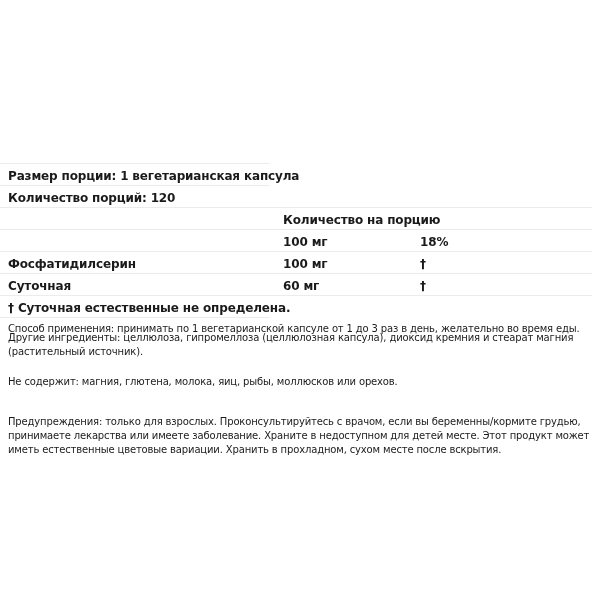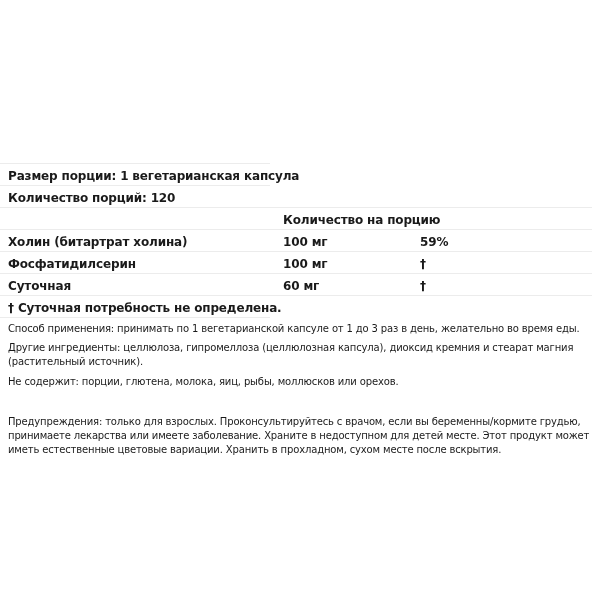--- a/index.html
+++ b/index.html
@@ -34,7 +34,6 @@
   </div>
   <div class="line-full"></div>
   <div class="row">
-    <span class="t c1">Холин (битартрат холина)</span>
     <span class="t c2">100 мг</span>
     <span class="t c3">59%</span>
   </div>

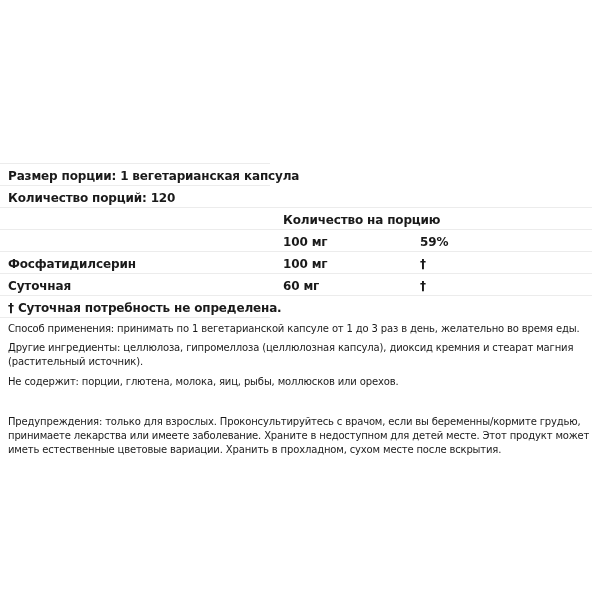--- a/index.html
+++ b/index.html
@@ -35,7 +35,7 @@
   <div class="line-full"></div>
   <div class="row">
     <span class="t c2">100 мг</span>
-    <span class="t c3">59%</span>
+    <span class="t c3">18%</span>
   </div>
   <div class="line-full"></div>
   <div class="row">

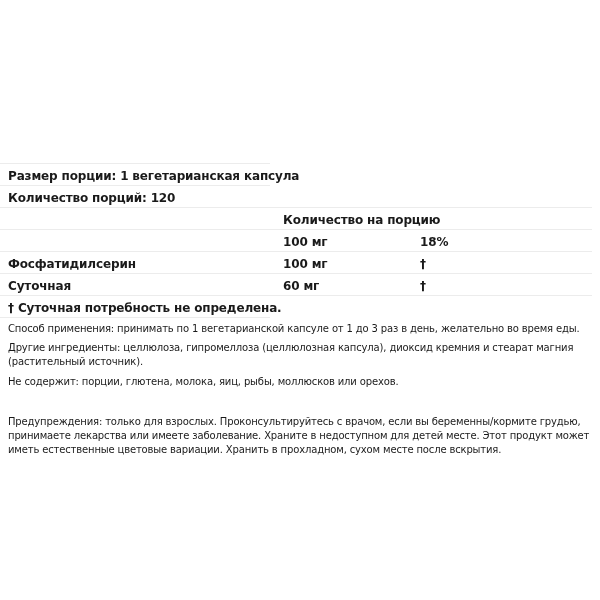--- a/index.html
+++ b/index.html
@@ -51,7 +51,7 @@
   </div>
   <div class="line-full"></div>
   <div class="row">
-    <span class="t c1">† Суточная потребность не определена.</span>
+    <span class="t c1">† Суточная естественные не определена.</span>
   </div>
   <div class="line-short"></div>
 </div>

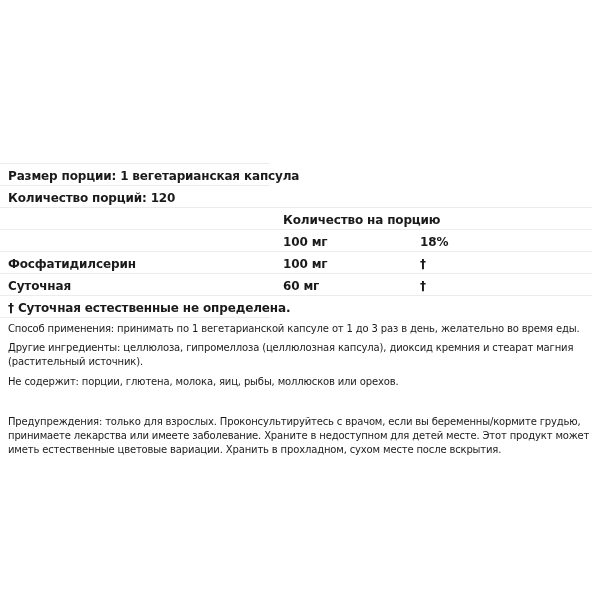--- a/index.html
+++ b/index.html
@@ -57,7 +57,7 @@
 </div>
 
 <div class="para" style="top:322px;">Способ применения: принимать по 1 вегетарианской капсуле от 1 до 3 раз в день, желательно во время еды.</div>
-<div class="para" style="top:341px;">Другие ингредиенты: целлюлоза, гипромеллоза (целлюлозная капсула), диоксид кремния и стеарат магния (растительный источник).</div>
+<div class="para" style="top:331px;">Другие ингредиенты: целлюлоза, гипромеллоза (целлюлозная капсула), диоксид кремния и стеарат магния (растительный источник).</div>
 <div class="para" style="top:375px;">Не содержит: порции, глютена, молока, яиц, рыбы, моллюсков или орехов.</div>
 <div class="para" style="top:415px;">Предупреждения: только для взрослых. Проконсультируйтесь с врачом, если вы беременны/кормите грудью, принимаете лекарства или имеете заболевание. Храните в недоступном для детей месте. Этот продукт может иметь естественные цветовые вариации. Хранить в прохладном, сухом месте после вскрытия.</div>
 

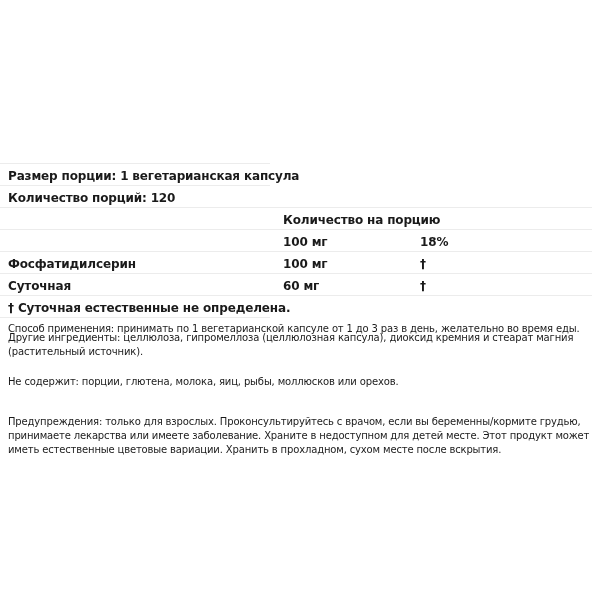--- a/index.html
+++ b/index.html
@@ -58,7 +58,7 @@
 
 <div class="para" style="top:322px;">Способ применения: принимать по 1 вегетарианской капсуле от 1 до 3 раз в день, желательно во время еды.</div>
 <div class="para" style="top:331px;">Другие ингредиенты: целлюлоза, гипромеллоза (целлюлозная капсула), диоксид кремния и стеарат магния (растительный источник).</div>
-<div class="para" style="top:375px;">Не содержит: порции, глютена, молока, яиц, рыбы, моллюсков или орехов.</div>
+<div class="para" style="top:375px;">Не содержит: магния, глютена, молока, яиц, рыбы, моллюсков или орехов.</div>
 <div class="para" style="top:415px;">Предупреждения: только для взрослых. Проконсультируйтесь с врачом, если вы беременны/кормите грудью, принимаете лекарства или имеете заболевание. Храните в недоступном для детей месте. Этот продукт может иметь естественные цветовые вариации. Хранить в прохладном, сухом месте после вскрытия.</div>
 
 </body></html>

